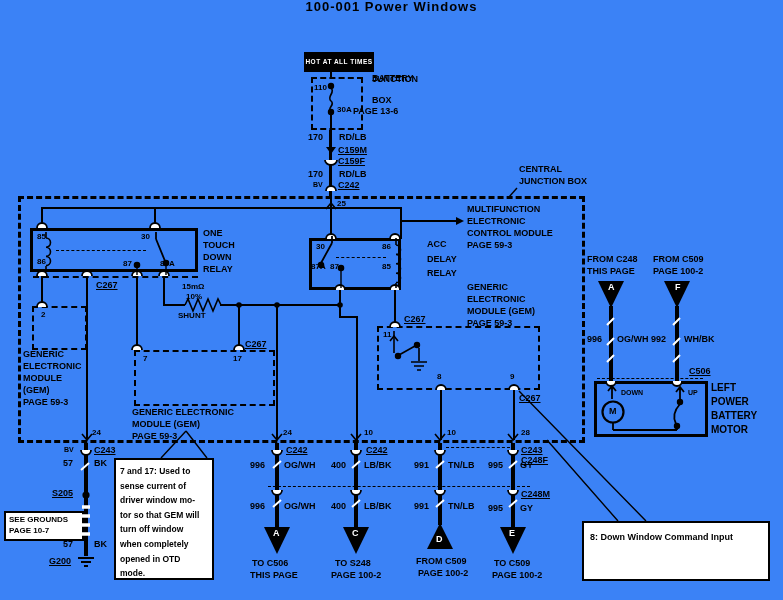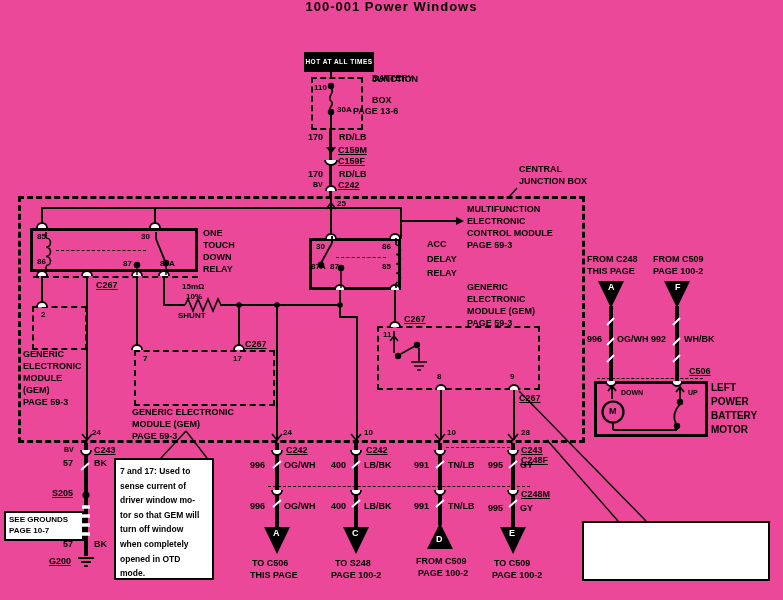--- a/index.html
+++ b/index.html
@@ -4,7 +4,7 @@
 <style>
   *{box-sizing:border-box}
   body{margin:0;background:#fff}
-  #canvas{position:relative;width:783px;height:600px;background:#ec4899;overflow:hidden;
+  #canvas{position:relative;width:783px;height:600px;background:#3b82f6;overflow:hidden;
           font-family:"Liberation Sans",sans-serif}
   .l{position:absolute;font:bold 9px/1.1 "Liberation Sans",sans-serif;color:#000;white-space:nowrap}
   .s8{font-size:8px}.s7{font-size:7px}.s10{font-size:10px}.s13{font-size:13px}

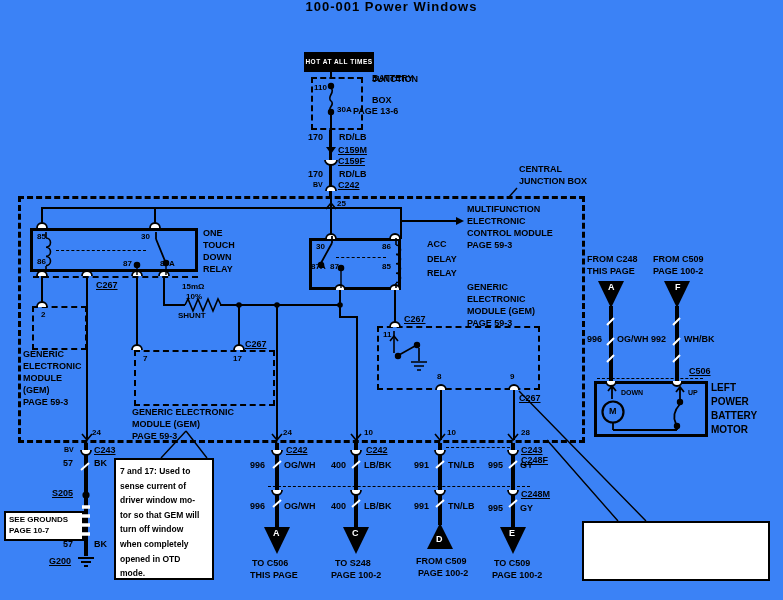--- a/index.html
+++ b/index.html
@@ -221,6 +221,7 @@
   </div>
 
   <div class="legbox" style="left:582px;top:521px;width:188px;height:60px">
+    <div>8: Down Window Command Input</div>
   </div>
 
   <div class="l" style="left:587px;top:255px">FROM C248</div>

